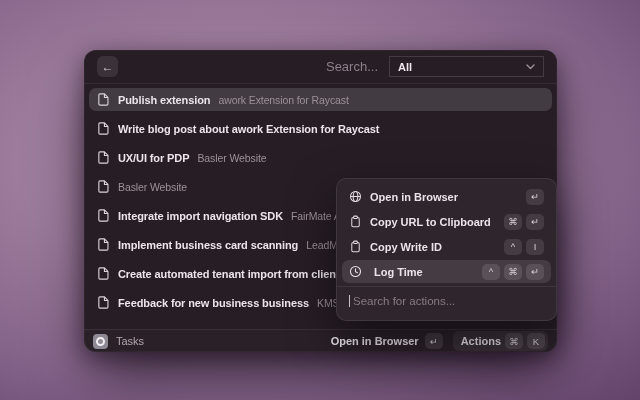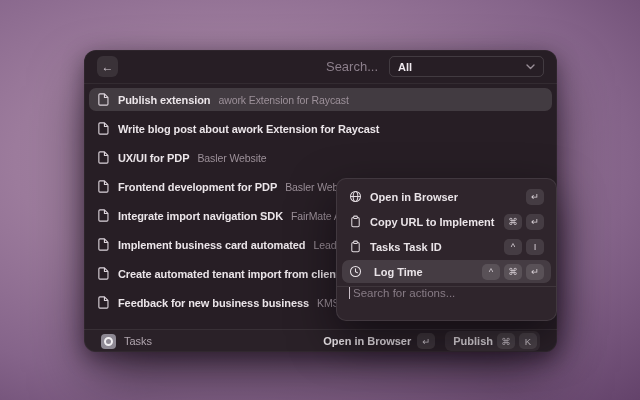--- a/index.html
+++ b/index.html
@@ -26,7 +26,7 @@
     display:flex;align-items:center;justify-content:center;}
   .search-ph{flex:1;font-size:13px;color:#8c7f8b;text-align:right;}
   .dropdown{width:155px;height:21px;box-sizing:border-box;flex:0 0 auto;
-    border:1px solid rgba(255,255,255,.13);border-radius:5px;
+    border:1px solid rgba(255,255,255,.13);border-radius:0;
     display:flex;align-items:center;padding:0 8px;}
   .dropdown-label{font-size:11px;font-weight:700;color:#efe9ee;}
   .dropdown .chev{margin-left:auto;display:flex;}

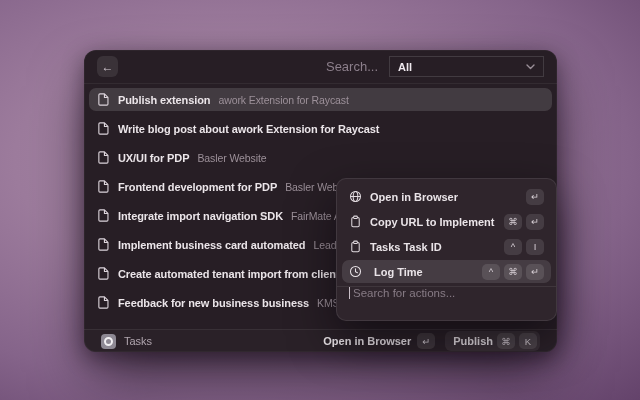--- a/index.html
+++ b/index.html
@@ -131,7 +131,6 @@
             <path d="M8 1v3.8h3.8" fill="none" stroke="#dcd4db" stroke-width="1.2" stroke-linejoin="round"></path>
           </svg>
         </span>
-      <span class="row-title">Frontend development for PDP</span>
       <span class="row-sub">Basler Website</span>
     </div>
     <div class="row">

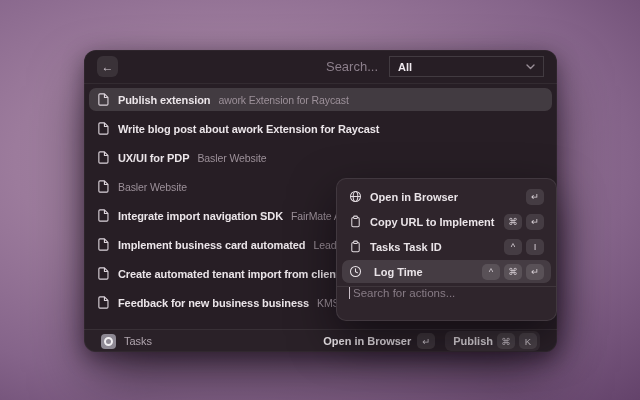--- a/index.html
+++ b/index.html
@@ -216,7 +216,7 @@
           <rect x="5" y="1.2" width="4" height="2.6" rx="0.9" fill="#2f252c" stroke="#e2dbe0" stroke-width="1.1"></rect>
         </svg>
       </span>
-    <span class="menu-label">Copy URL to Implement</span>
+    <span class="menu-label">Copy URL to Clipboard</span>
     <span class="keys">
       <span class="key">⌘</span>
       <span class="key">↵</span>

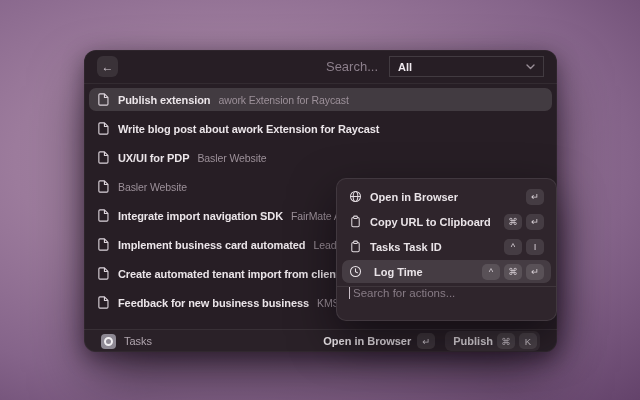--- a/index.html
+++ b/index.html
@@ -150,7 +150,7 @@
             <path d="M8 1v3.8h3.8" fill="none" stroke="#dcd4db" stroke-width="1.2" stroke-linejoin="round"></path>
           </svg>
         </span>
-      <span class="row-title">Implement business card automated</span>
+      <span class="row-title">Implement business card scanning</span>
       <span class="row-sub">LeadMate App</span>
     </div>
     <div class="row">

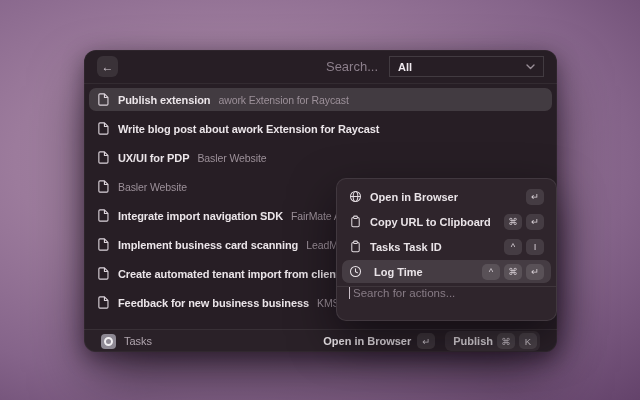--- a/index.html
+++ b/index.html
@@ -229,7 +229,7 @@
           <rect x="5" y="1.2" width="4" height="2.6" rx="0.9" fill="#2f252c" stroke="#e2dbe0" stroke-width="1.1"></rect>
         </svg>
       </span>
-    <span class="menu-label">Tasks Task ID</span>
+    <span class="menu-label">Copy Write ID</span>
     <span class="keys">
       <span class="key">^</span>
       <span class="key">I</span>

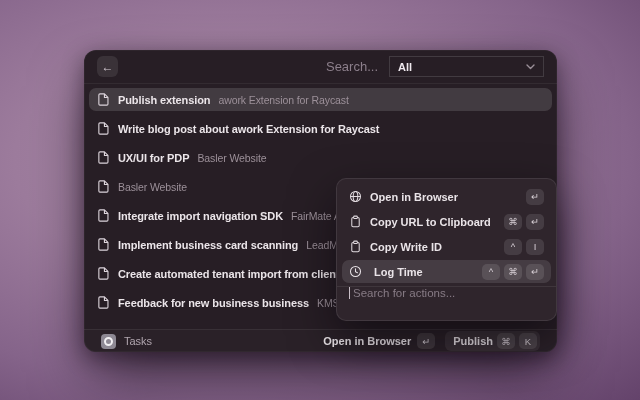--- a/index.html
+++ b/index.html
@@ -53,7 +53,7 @@
     background:rgba(255,255,255,.11);color:#d5cdd3;font-size:9.5px;
     display:flex;align-items:center;justify-content:center;}
   .menu-divider{height:1px;background:rgba(255,255,255,.08);margin:3px -5px 0;}
-  .menu-search{height:27px;display:flex;padding:0 7px;}
+  .menu-search{height:27px;display:flex;align-items:center;padding:0 7px;}
   .caret{width:1px;height:12px;background:#c9bfc7;margin-right:3px;}
   .menu-search-ph{font-size:11.5px;color:#877b85;}
   

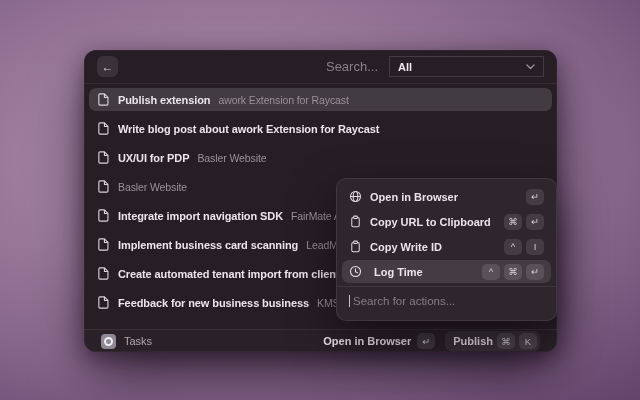--- a/index.html
+++ b/index.html
@@ -59,7 +59,7 @@
   
   .footer{position:absolute;left:0;right:0;bottom:0;height:23px;box-sizing:border-box;
     border-top:1px solid rgba(255,255,255,.07);display:flex;align-items:center;
-    padding:0 17px;gap:8px;background:rgba(255,255,255,.015);
+    padding:0 9px;gap:8px;background:rgba(255,255,255,.015);
     border-radius:0 0 12px 12px;}
   .app-badge{width:15px;height:15px;border-radius:4px;background:#8e8994;
     display:flex;align-items:center;justify-content:center;flex:0 0 auto;}

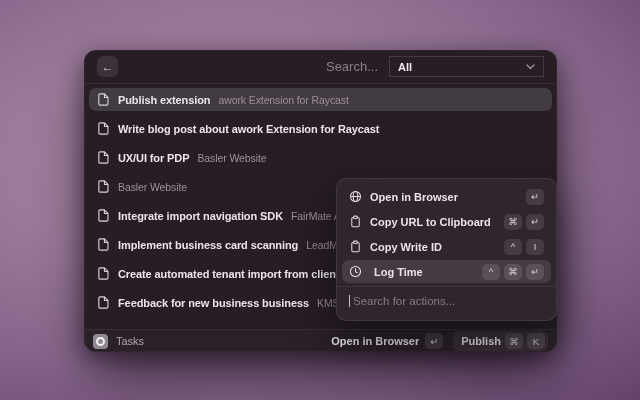--- a/index.html
+++ b/index.html
@@ -186,7 +186,7 @@
         <span class="key">↵</span>
       </div>
       <div class="actions-group">
-        <span class="actions-label">Publish</span>
+        <span class="actions-label">Actions</span>
         <span class="key">⌘</span>
         <span class="key">K</span>
       </div>

